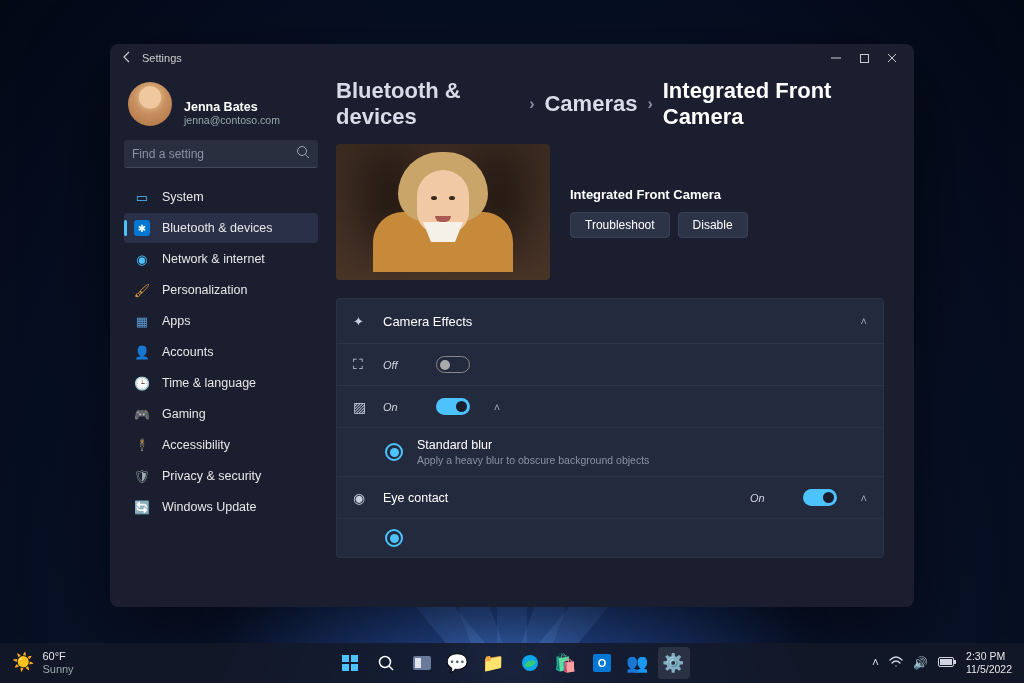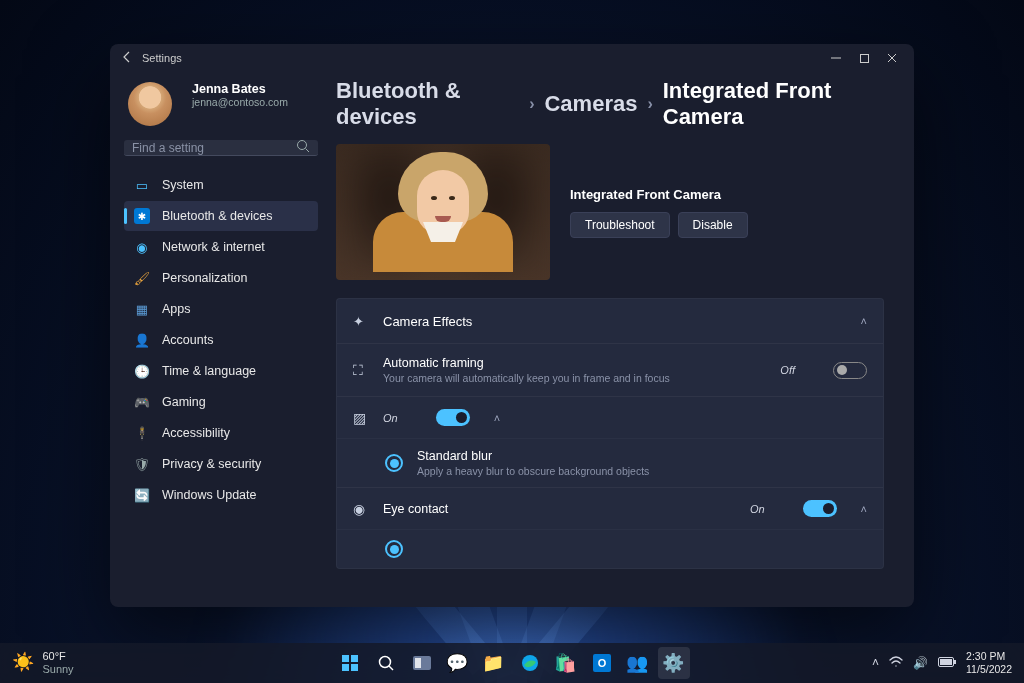--- a/index.html
+++ b/index.html
@@ -43,7 +43,7 @@
 
 
 .sidebar { width: 216px; padding: 4px 8px 0 14px; display: flex; flex-direction: column; }
-.profile { display: flex; align-items: flex-start; gap: 20px; padding: 6px 4px 14px 4px; }
+.profile { display: flex; align-items: flex-end; gap: 12px; padding: 6px 4px 14px 4px; }
 .avatar {
   width: 44px; height: 44px; border-radius: 50%;
   background: radial-gradient(circle at 50% 35%, #f0c8a0 0%, #f0c8a0 30%, #d4a574 32%, #c89060 45%, #aa7040 100%);

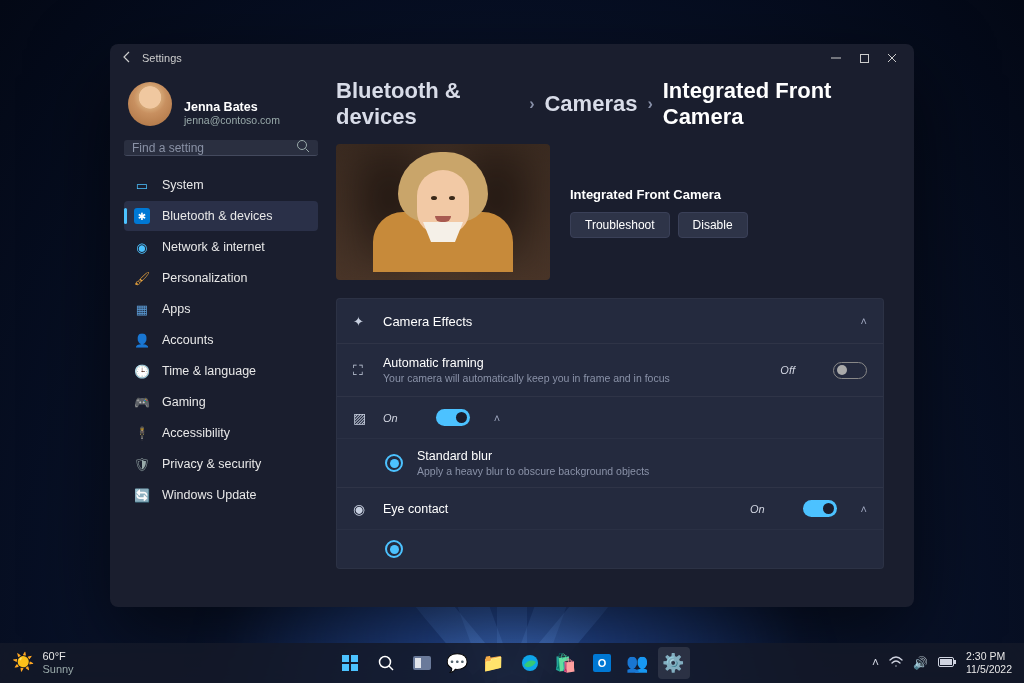--- a/index.html
+++ b/index.html
@@ -54,7 +54,7 @@
 
 .search {
   display: flex; align-items: center; background: #2a2f40; border-bottom: 1px solid #444a5e;
-  border-radius: 3px; height: 16px; padding: 0 8px; margin-bottom: 14px;
+  border-radius: 3px; height: 28px; padding: 0 8px; margin-bottom: 14px;
 }
 .search input { flex: 1; background: none; border: none; outline: none; color: #fff; font-size: 12px; }
 .search input::placeholder { color: #8a92a6; }

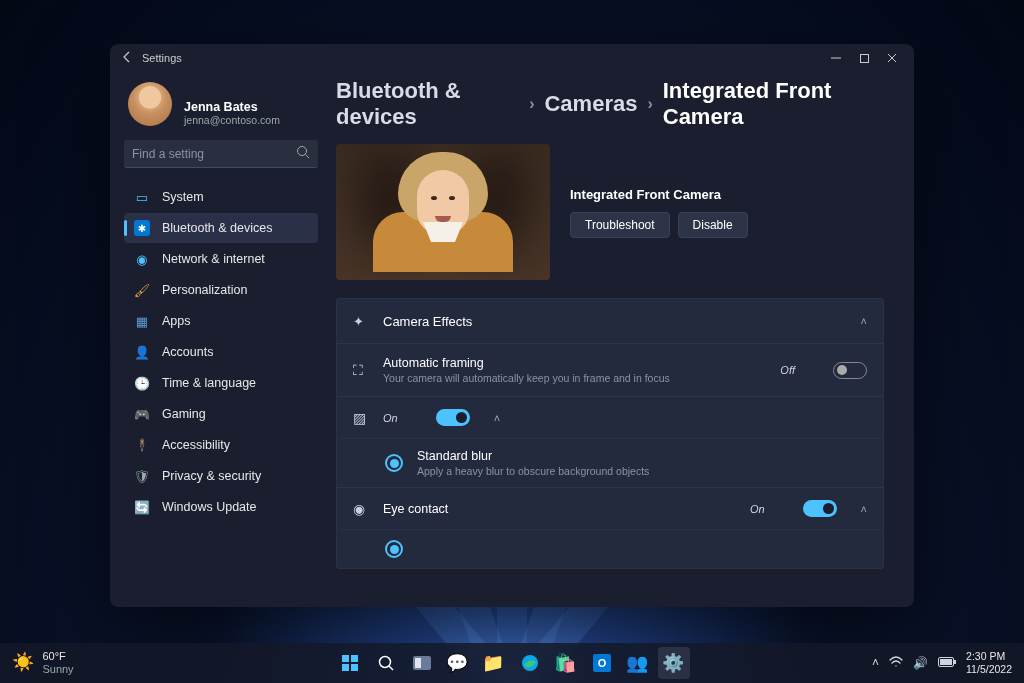--- a/index.html
+++ b/index.html
@@ -312,10 +312,6 @@
 
         <div class="setting-row">
           <span class="ricon">⛶</span>
-          <div class="rtext">
-            <div class="rtitle">Automatic framing</div>
-            <div class="rdesc">Your camera will automatically keep you in frame and in focus</div>
-          </div>
           <span class="rstate">Off</span>
           <div class="toggle off"></div>
         </div>

